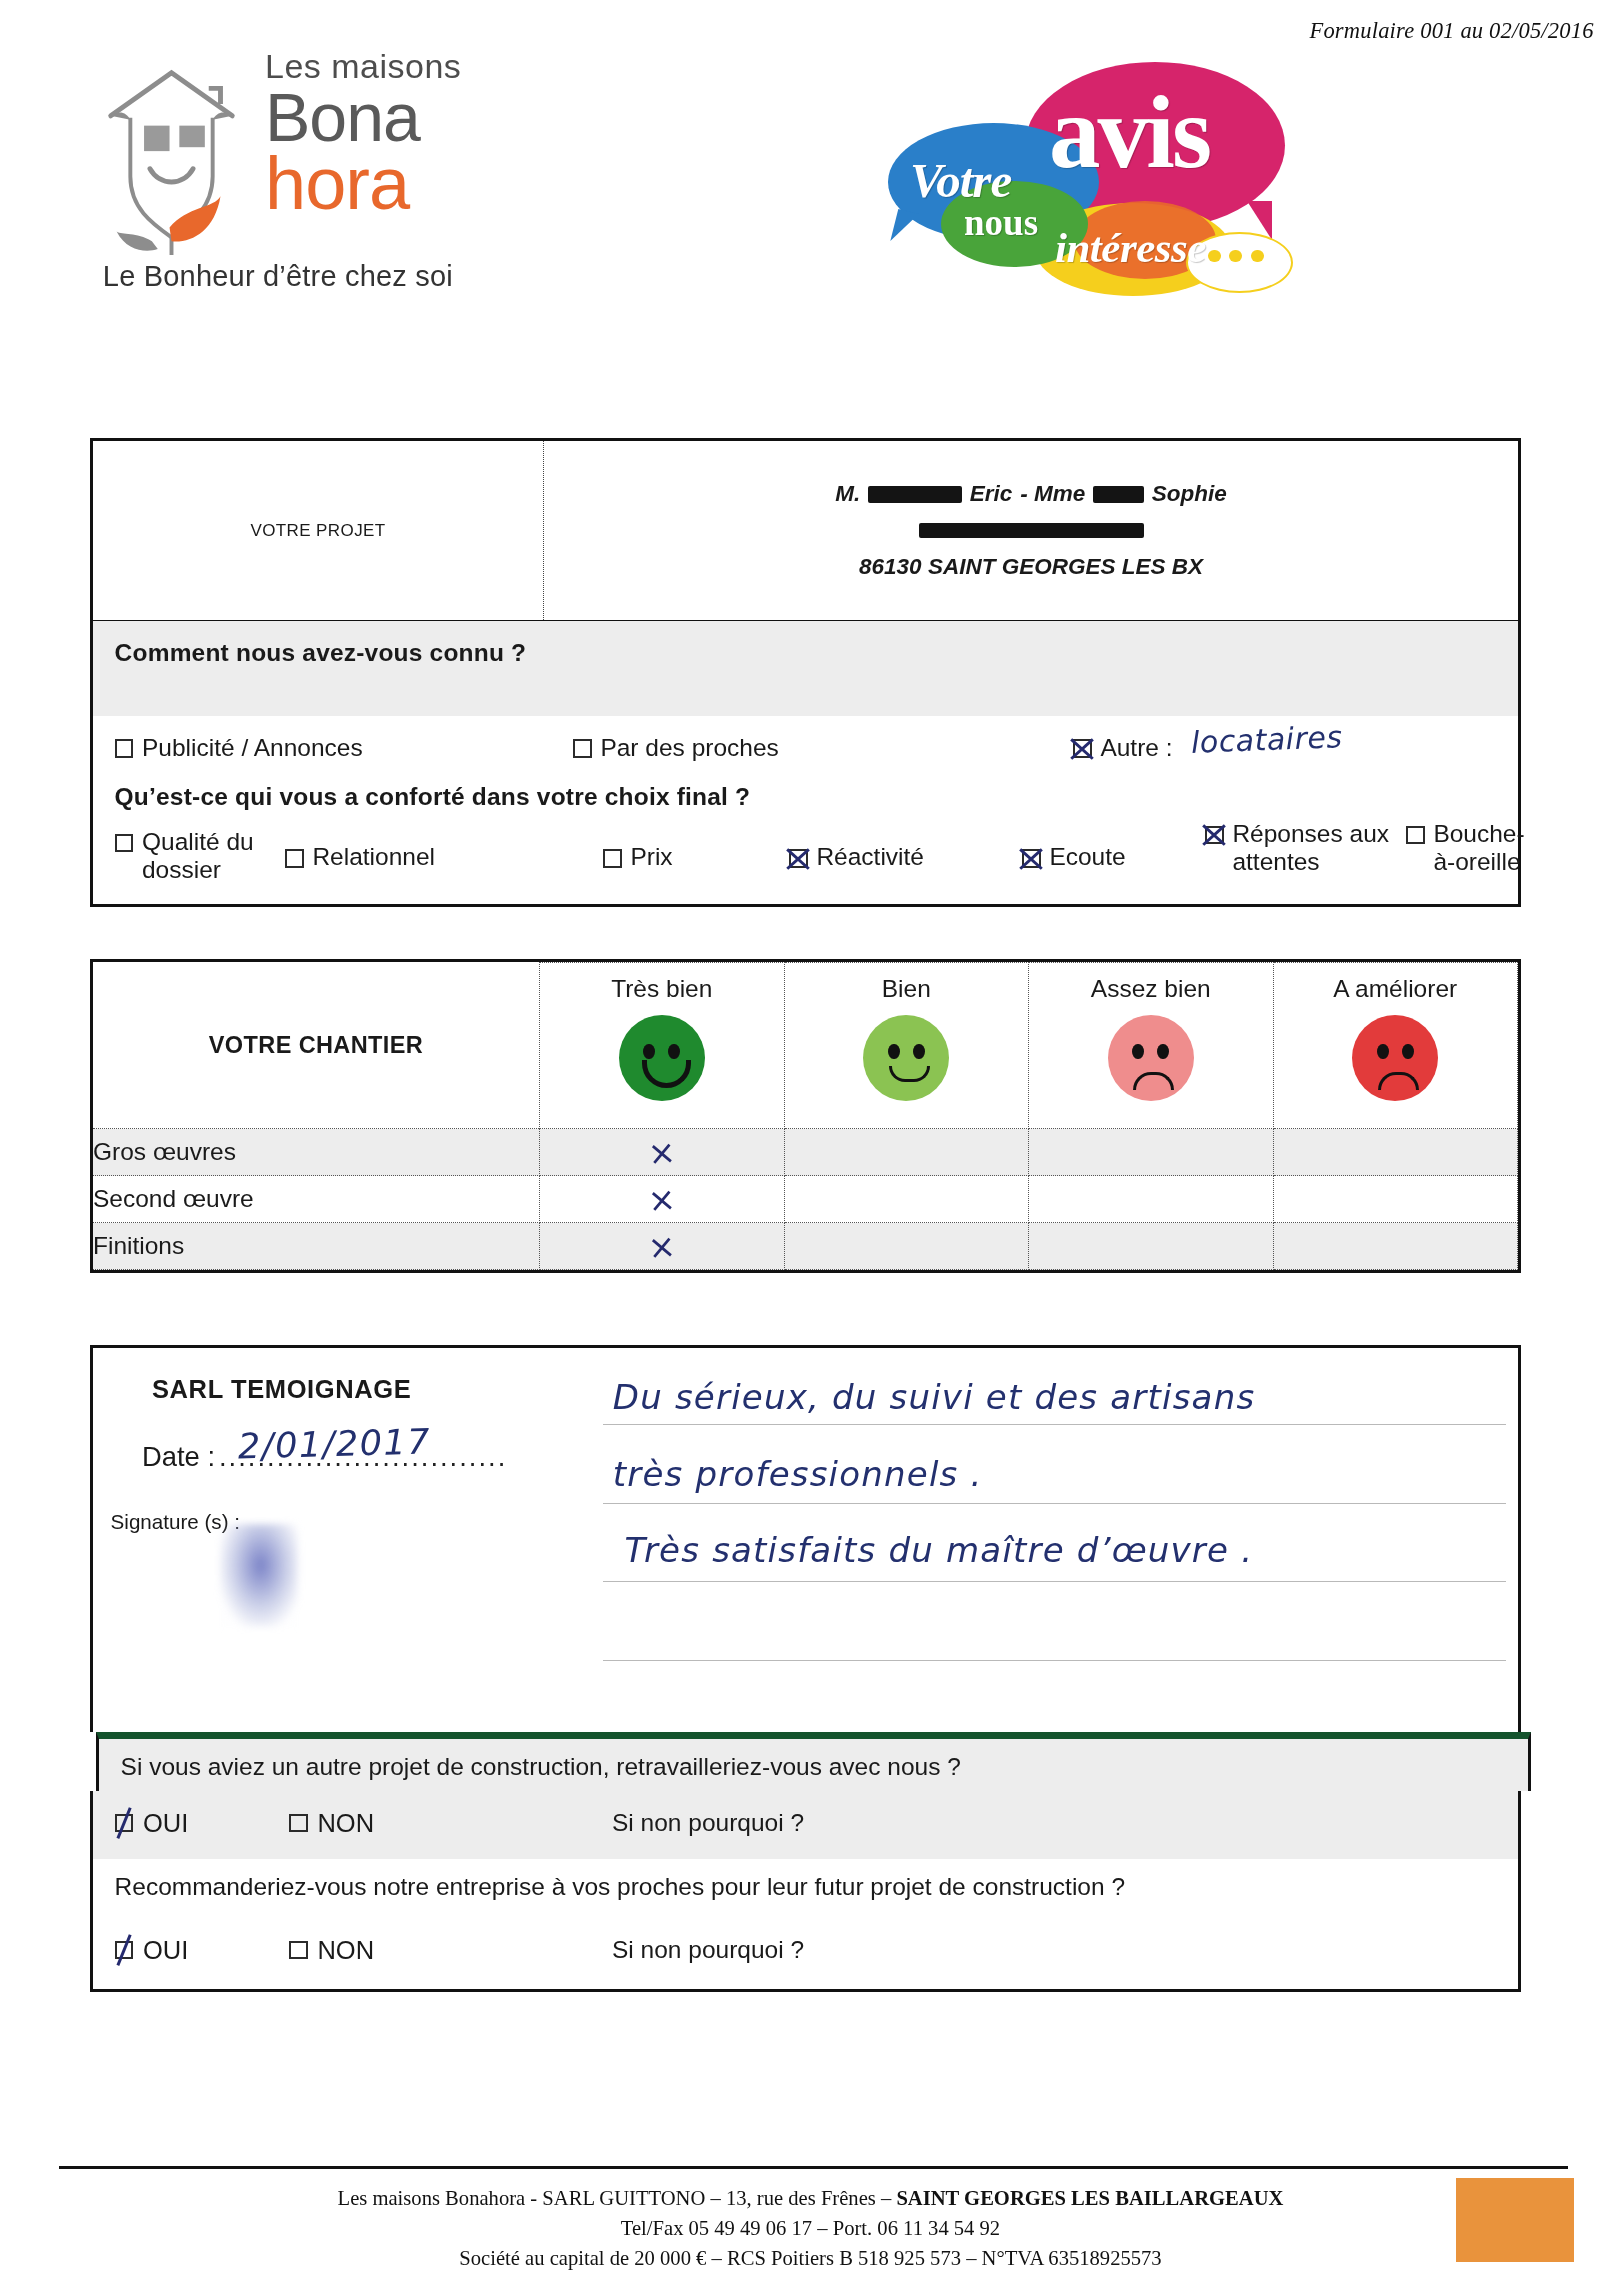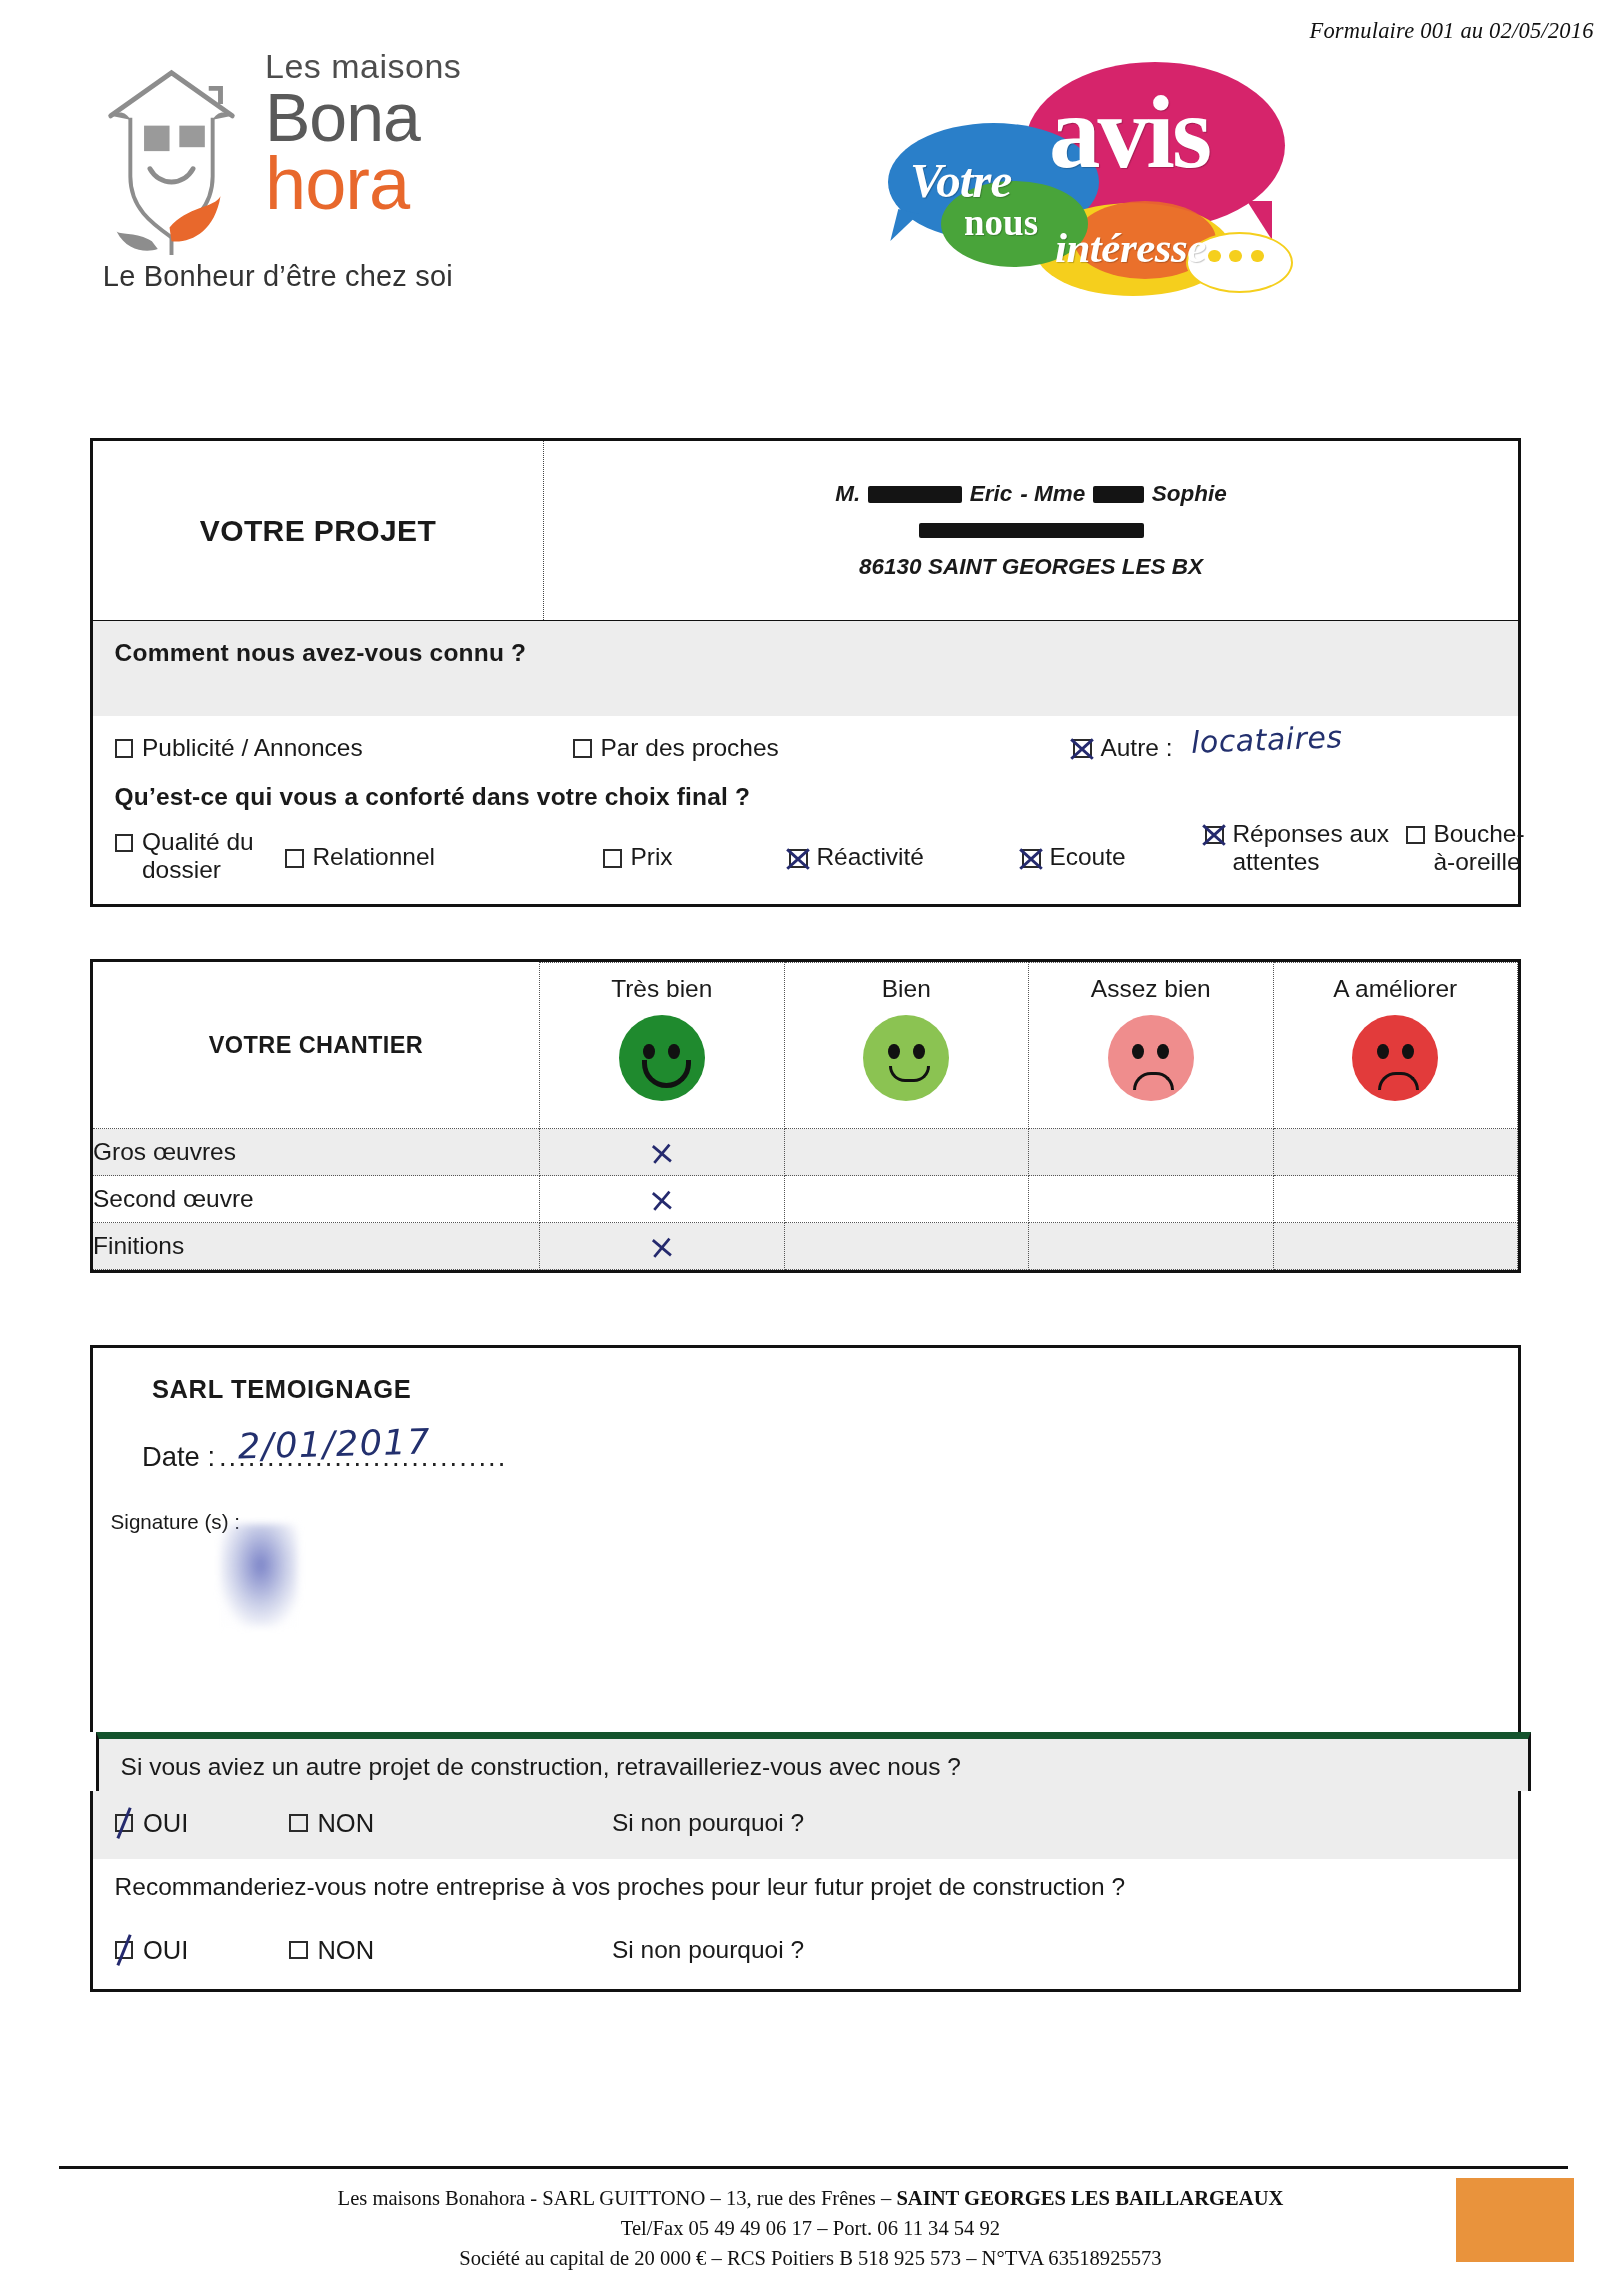--- a/index.html
+++ b/index.html
@@ -144,7 +144,7 @@
   .projet-label {
     width: 451px;
     display: flex; align-items: center; justify-content: center;
-    font-weight: bold; font-size: 30px; letter-spacing: 0.4px;
+    font-weight: normal; font-size: 17px; letter-spacing: 0.4px;
     border-right: 1px dotted #444;
     box-sizing: border-box;
   }

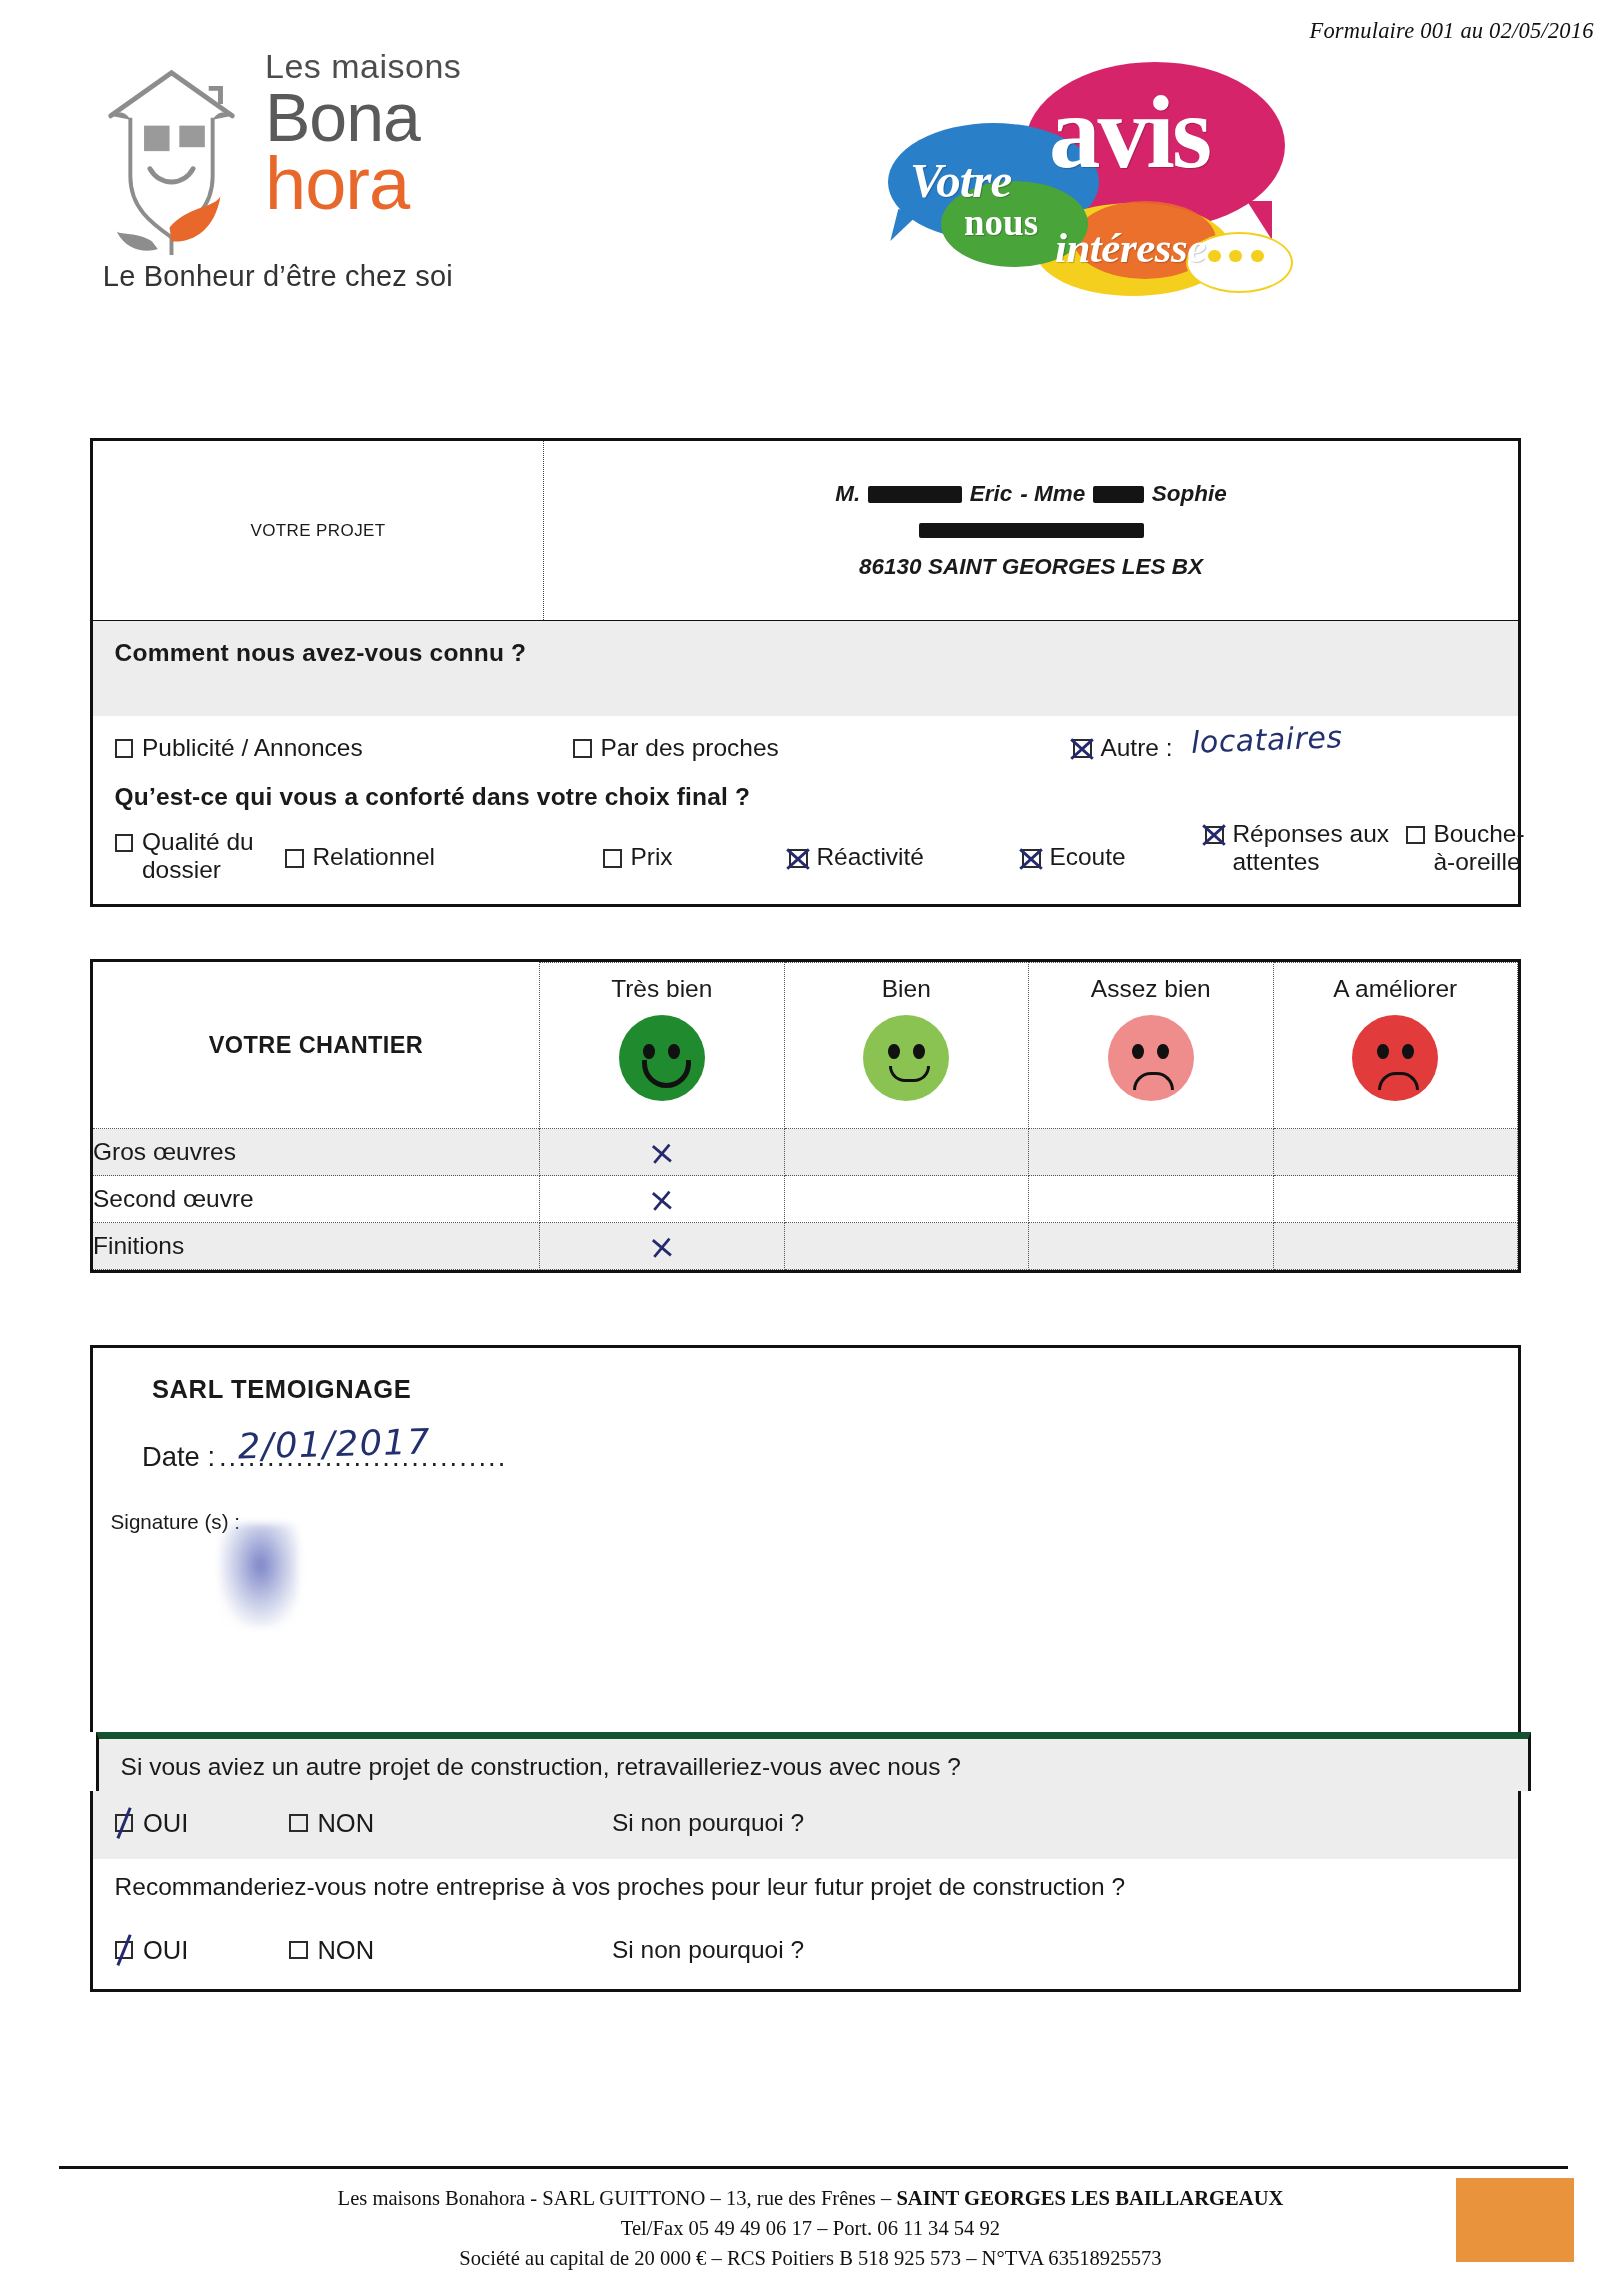--- a/index.html
+++ b/index.html
@@ -561,6 +561,15 @@
     <div class="sig-label">Signature (s) :</div>
     <div class="sig-blob"></div>
   </div>
+  <div class="temoignage-right">
+    <div class="ruled-line" style="top:76px;"></div>
+    <div class="ruled-line" style="top:155px;"></div>
+    <div class="ruled-line" style="top:233px;"></div>
+    <div class="ruled-line" style="top:312px;"></div>
+    <div class="hw-line" style="left:9.8px; top:29px;">Du sérieux, du suivi et des artisans</div>
+    <div class="hw-line" style="left:9.8px; top:106px;">très professionnels .</div>
+    <div class="hw-line" style="left:21.6px; top:182px;">Très satisfaits du maître d’œuvre .</div>
+  </div>
 </div>
 
 <div class="panel" id="panel-q1">

